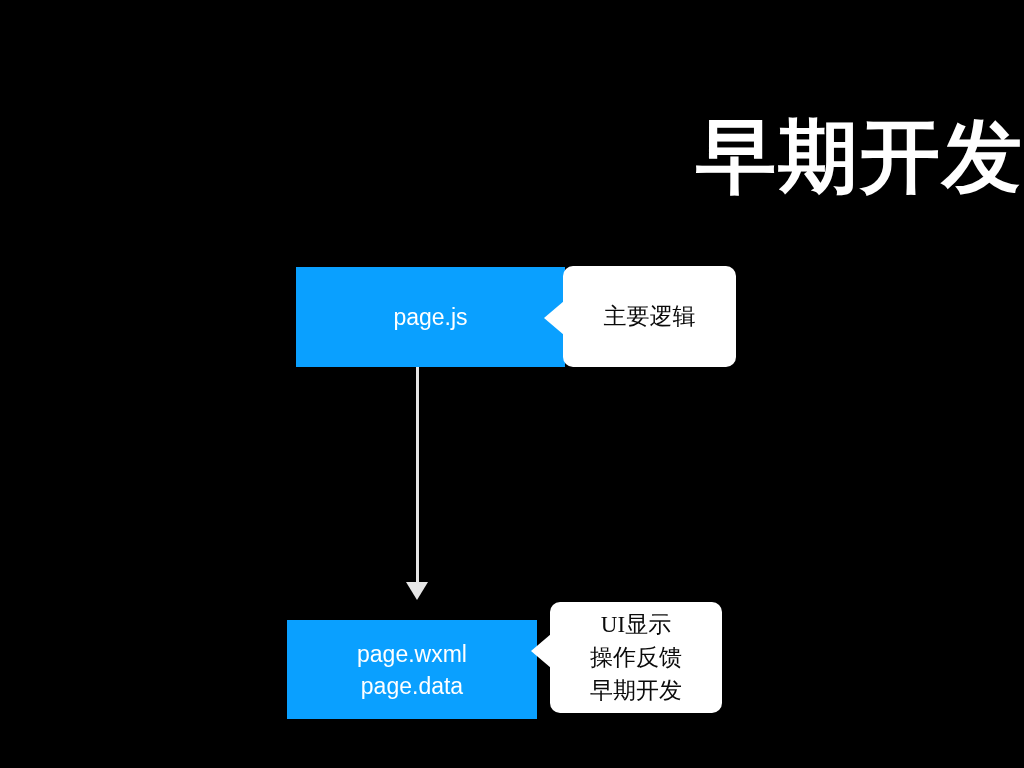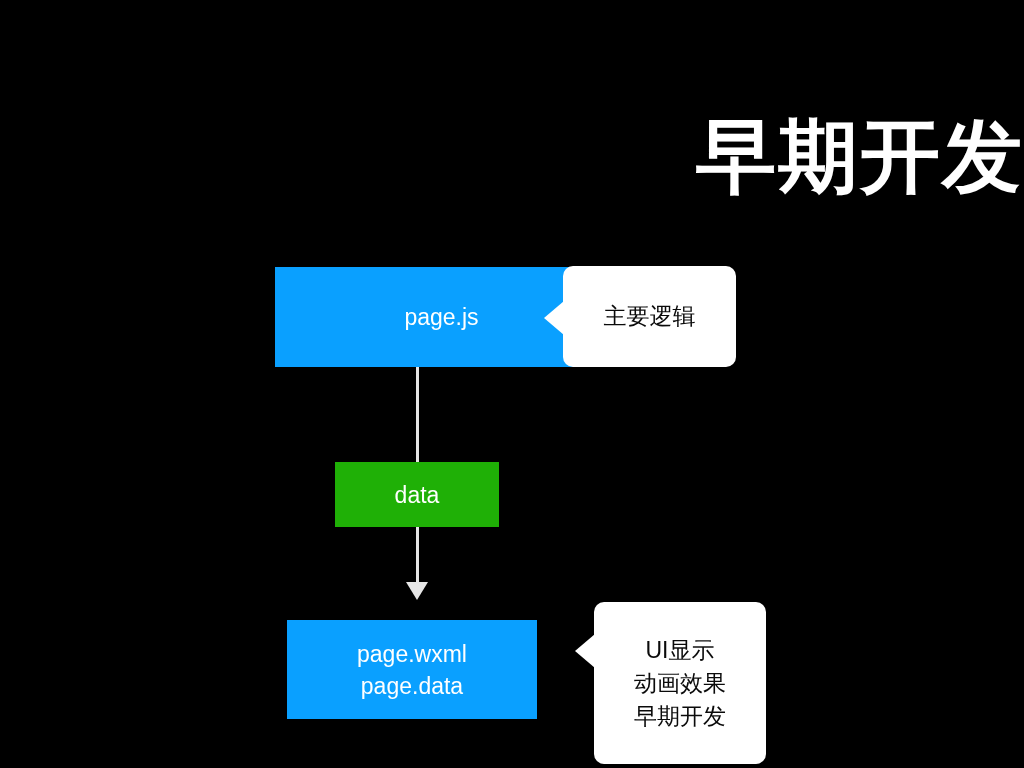--- a/index.html
+++ b/index.html
@@ -58,7 +58,7 @@
   }
   .node-blue { background: var(--blue, #0aa0ff); }
   .node-green { background: var(--green, #1fb006); }
-  #node-page-js   { left: 275px; top: 267px; width: 269px; height: 100px; padding-left: 32px; }
+  #node-page-js   { left: 296px; top: 267px; width: 269px; height: 100px; }
   #node-data      { left: 335px; top: 462px; width: 164px; height: 65px; }
   #node-page-view { left: 287px; top: 601px; width: 250px; height: 99px; margin-top: 19px; }
   .callout {

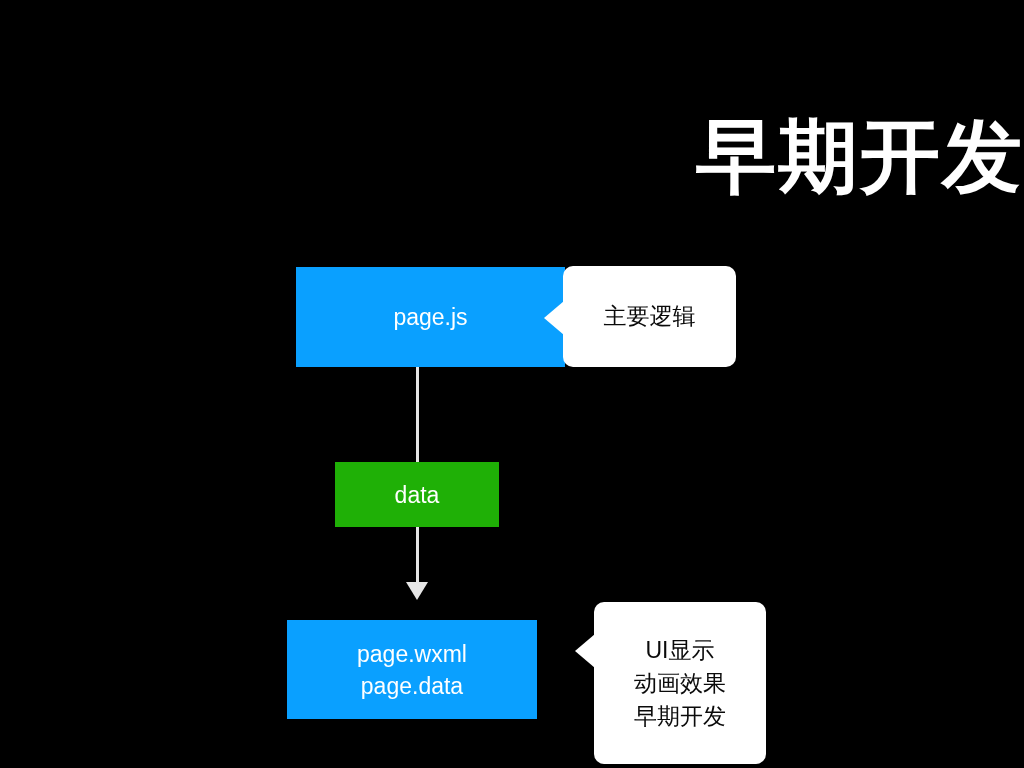--- a/index.html
+++ b/index.html
@@ -103,9 +103,6 @@
     <span>page.js</span>
   </div>
 
-  <div class="node node-green" id="node-data">
-    <span>data</span>
-  </div>
 
   <div class="node node-blue" id="node-page-view">
     <span>page.wxml</span>

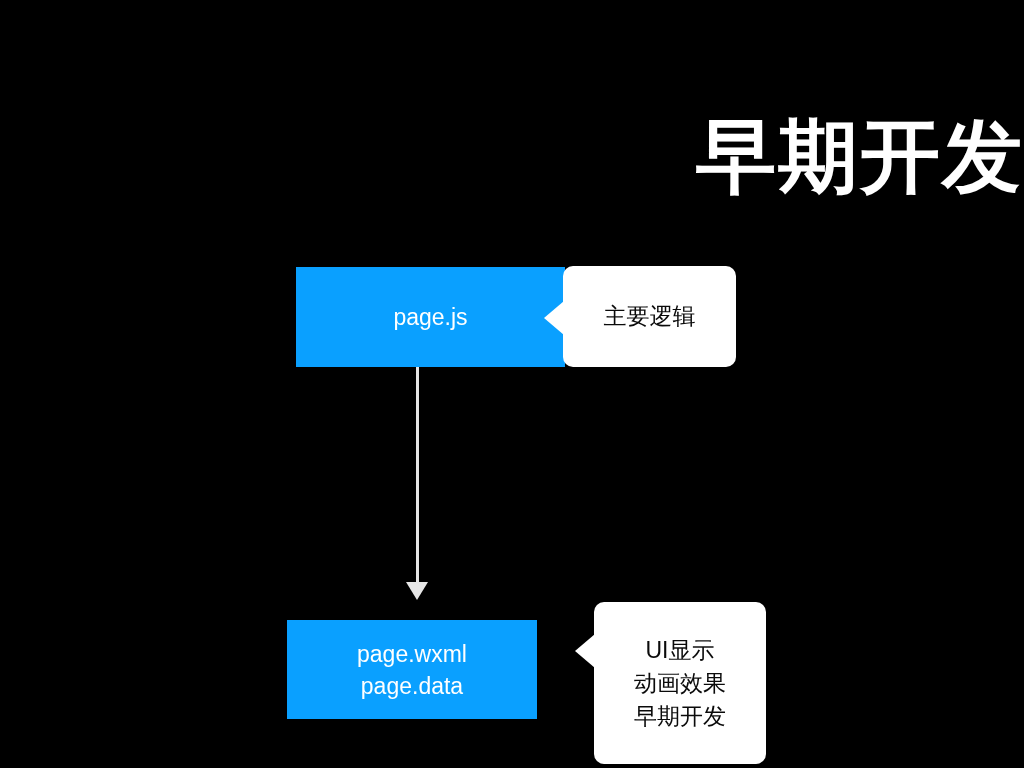--- a/index.html
+++ b/index.html
@@ -75,7 +75,7 @@
     justify-content: center;
   }
   #callout-logic { left: 563px; top: 266px; width: 173px; height: 101px; }
-  #callout-ui    { left: 594px; top: 602px; width: 172px; height: 162px; }
+  #callout-ui    { left: 550px; top: 602px; width: 172px; height: 111px; font-family: Liberation Serif, serif; }
   .callout-tail {
     position: absolute;
     left: -19px;

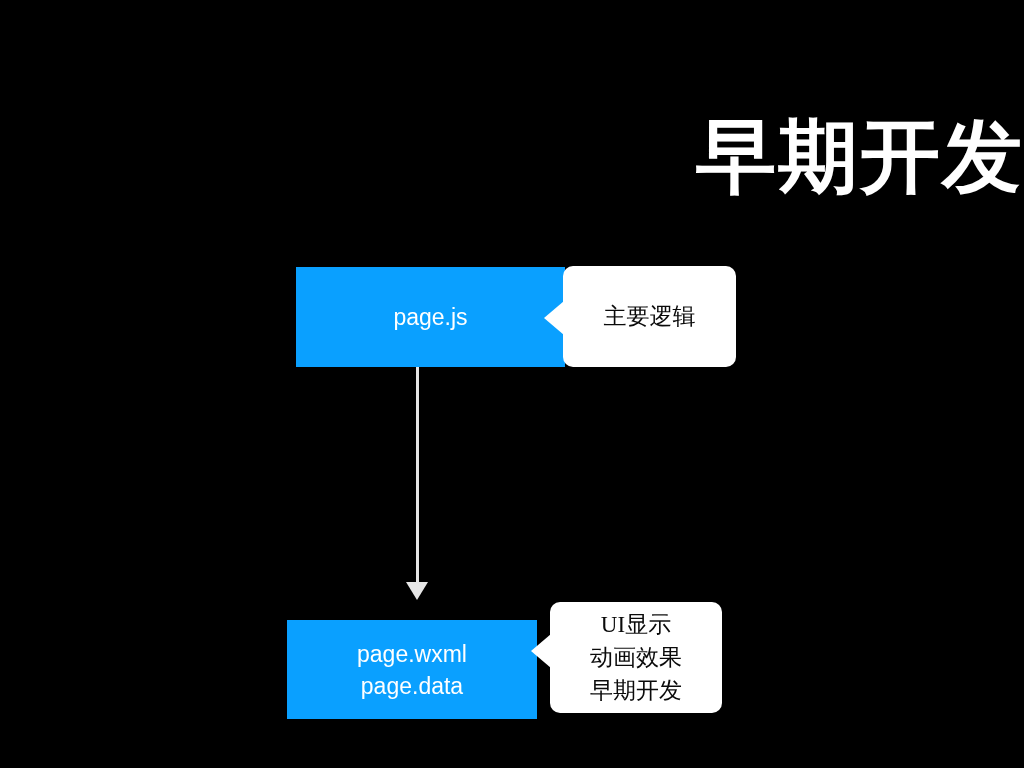--- a/index.html
+++ b/index.html
@@ -117,7 +117,7 @@
   <div class="callout" id="callout-ui">
     <span class="callout-tail"></span>
     <span>UI显示</span>
-    <span>动画效果</span>
+    <span>操作反馈</span>
     <span>早期开发</span>
   </div>
 

